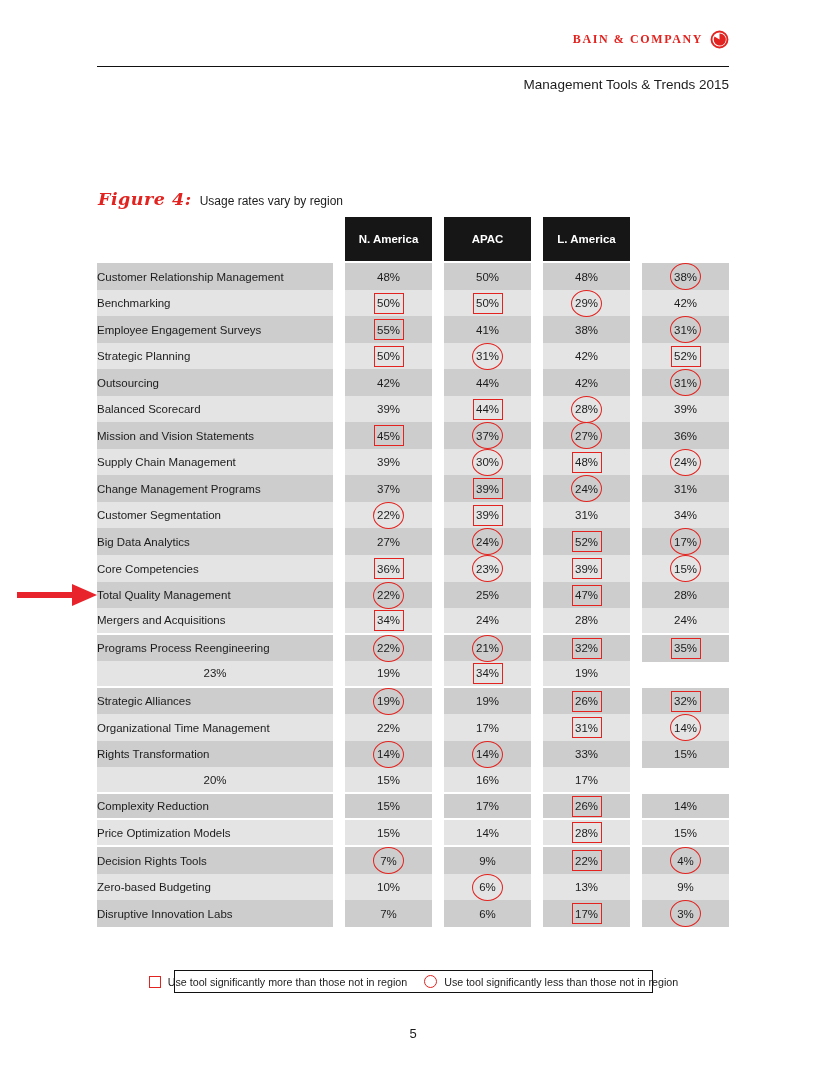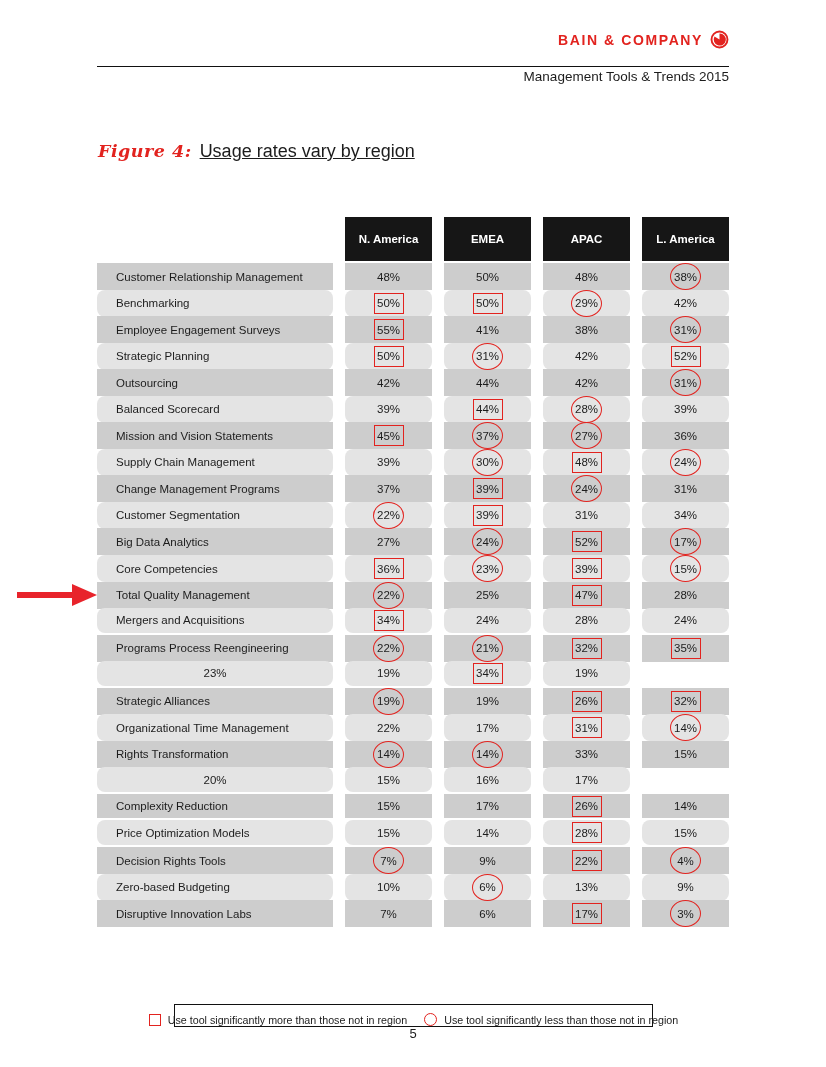--- a/index.html
+++ b/index.html
@@ -15,7 +15,7 @@
   .brand {
     position: absolute; top: 30px; right: 97px;
     display: flex; align-items: center; gap: 7px;
-    color: #e2231f; font-weight: bold; font-size: 14px; letter-spacing: 1.6px;
+    color: #e2231f; font-weight: bold; font-size: 12px; letter-spacing: 1.6px; font-family: Liberation Serif, serif;
   }
   .brand svg { display:block; }
   .rule {

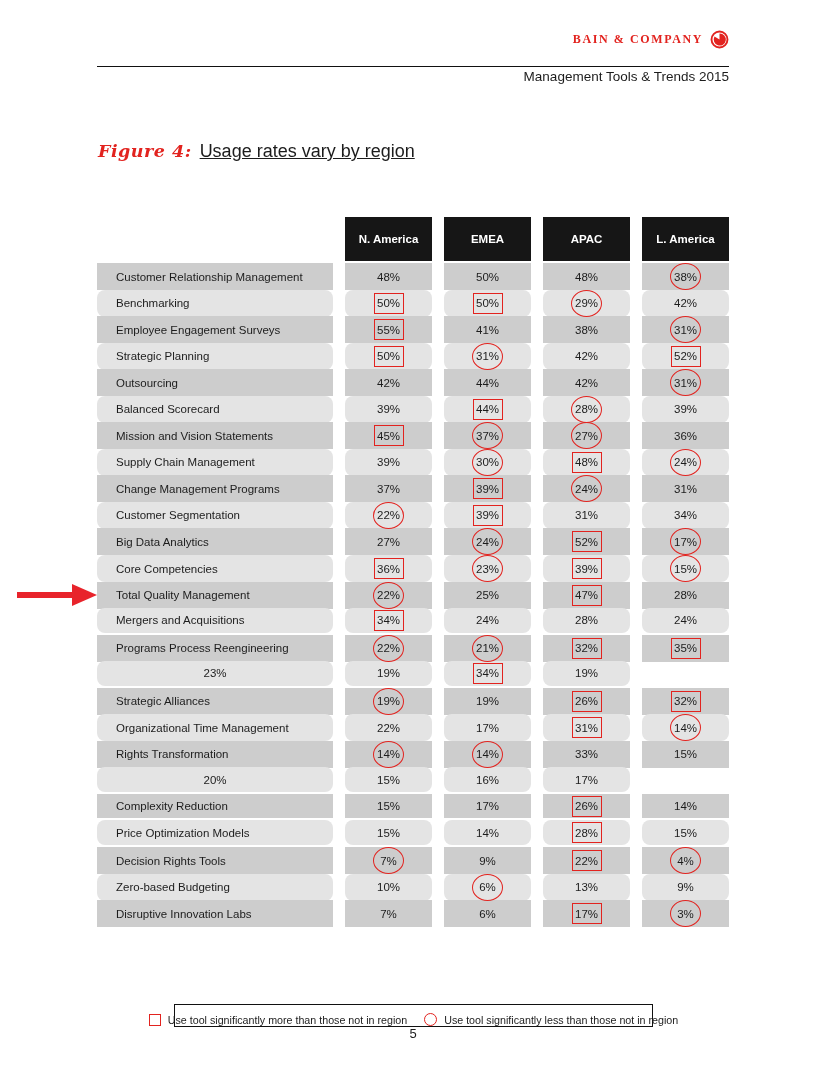--- a/index.html
+++ b/index.html
@@ -23,7 +23,7 @@
     border-top: 1.7px solid #111;
   }
   .doc-title {
-    position: absolute; top: 69px; right: 97px;
+    position: absolute; top: 77px; right: 97px;
     font-size: 13.5px; color: #1c1c1c;
   }
   

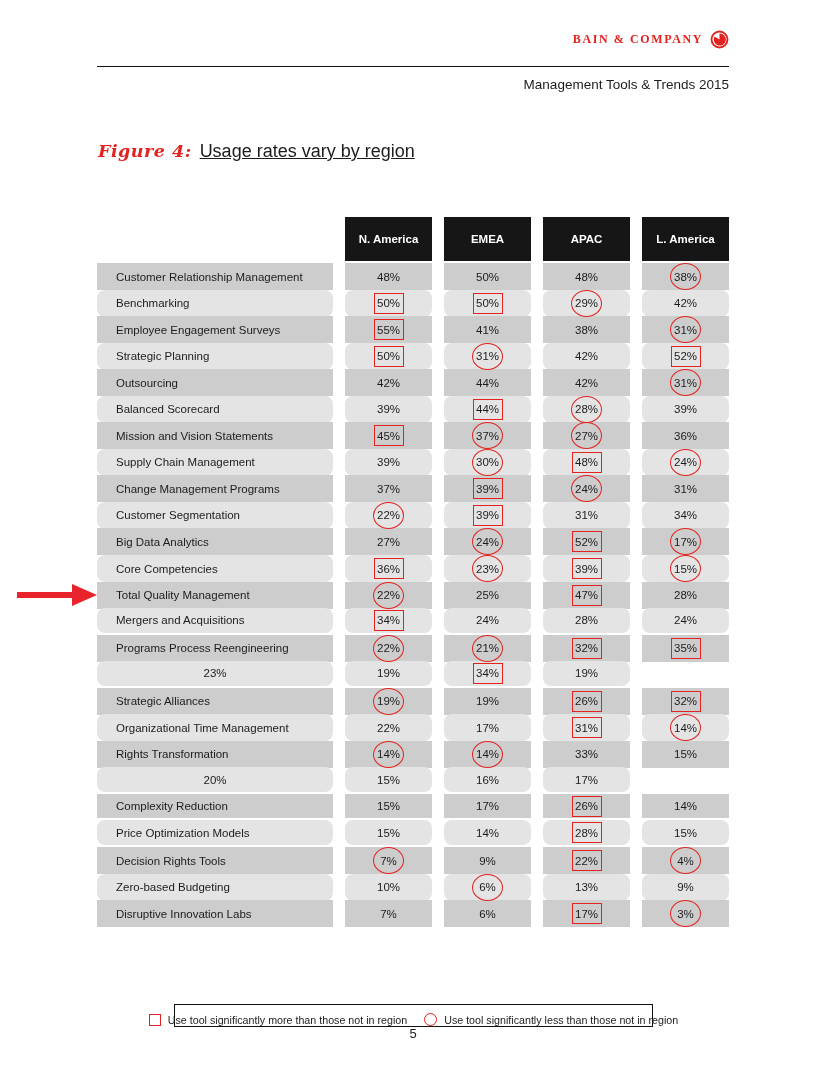--- a/index.html
+++ b/index.html
@@ -30,7 +30,7 @@
   .figure-title { position: absolute; top: 141px; left: 98px; display:flex; align-items: baseline; }
   .fig-label {
     color: #e2231f; font-family: "DejaVu Serif", serif;
-    font-style: italic; font-weight: bold; font-size: 17.5px; letter-spacing: .5px;
+    font-style: italic; font-weight: bold; font-size: 17.5px; letter-spacing: .5px; margin-top: 48px;
   }
   .fig-text { font-size: 18px; color: #1c1c1c; margin-left: 8px; text-decoration: underline; }
   

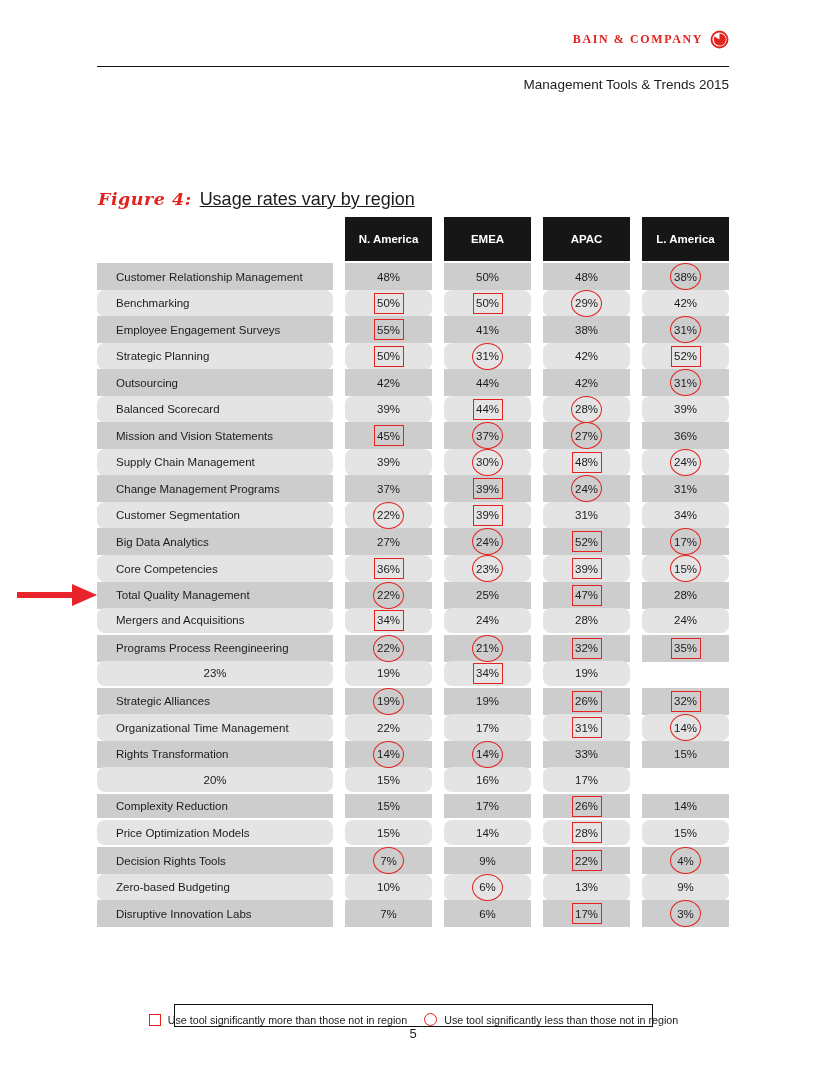--- a/index.html
+++ b/index.html
@@ -32,7 +32,7 @@
     color: #e2231f; font-family: "DejaVu Serif", serif;
     font-style: italic; font-weight: bold; font-size: 17.5px; letter-spacing: .5px; margin-top: 48px;
   }
-  .fig-text { font-size: 18px; color: #1c1c1c; margin-left: 8px; text-decoration: underline; }
+  .fig-text { font-size: 12px; color: #1c1c1c; margin-left: 8px; }
   
   .tbl { position: absolute; left: 97px; top: 217px; width: 632px; }
   .thead, .tr {

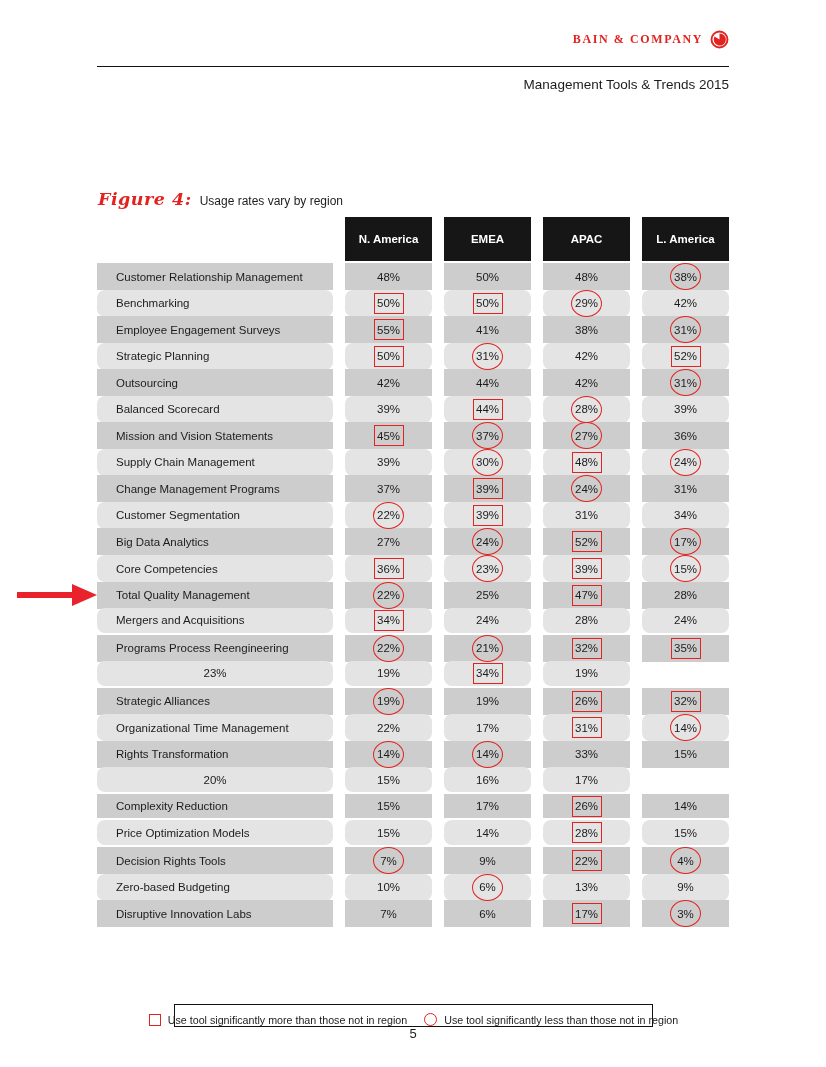--- a/index.html
+++ b/index.html
@@ -107,7 +107,6 @@
     <div class="thead">
       <div class="th th-empty"></div>
       <div class="th">N. America</div>
-      <div class="th">EMEA</div>
       <div class="th">APAC</div>
       <div class="th">L. America</div>
     </div>

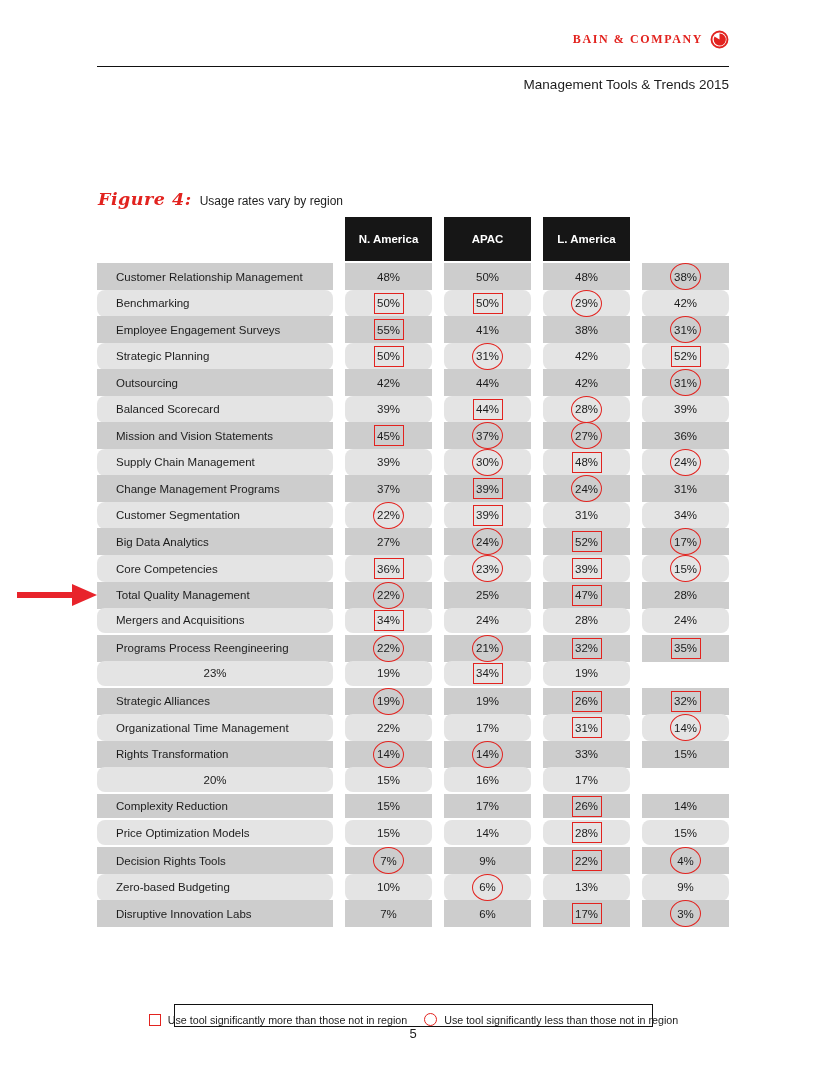--- a/index.html
+++ b/index.html
@@ -55,7 +55,7 @@
   }
   .tr.dark  .td { background: #cdcdcd; }
   .tr.light .td { background: #e4e4e4; border-radius: 8px; }
-  .td-label { justify-content: flex-start; padding-left: 19px; }
+  .td-label { justify-content: flex-start; padding-left: 0; }
   .val {
     position: relative; display: flex; align-items: center; justify-content: center;
     font-size: 11.5px; height: 20px; min-width: 30px; background: transparent;

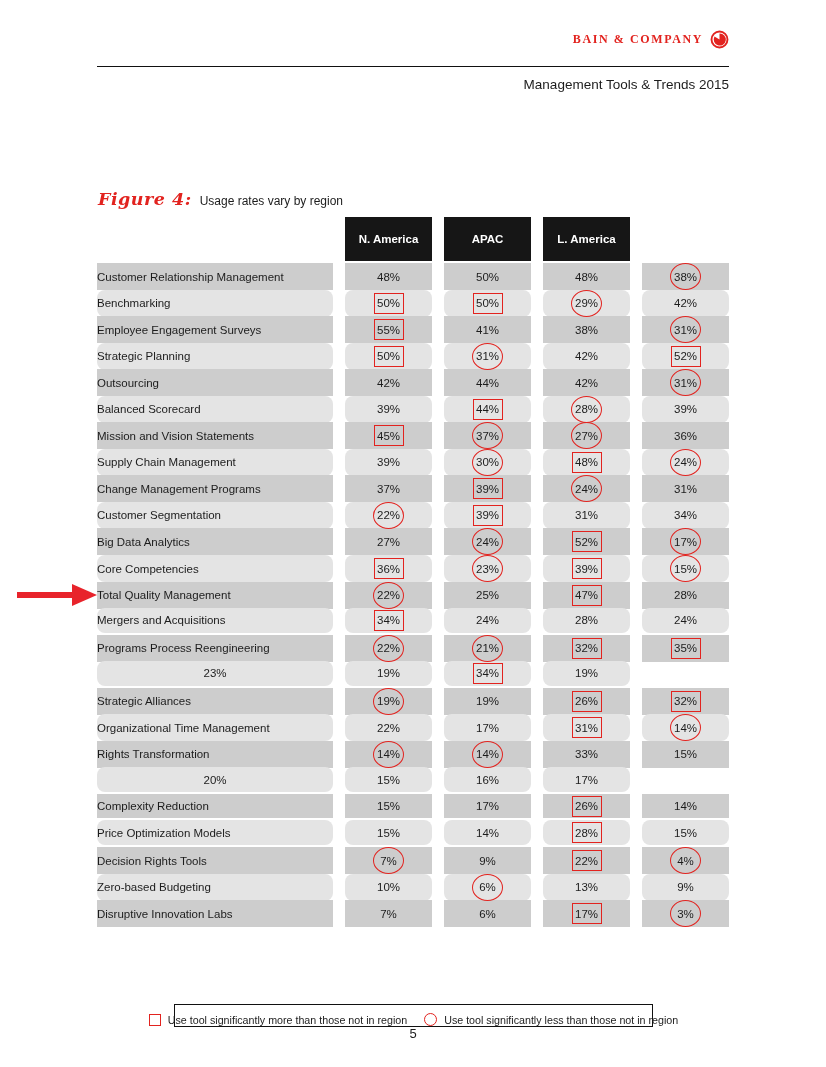--- a/index.html
+++ b/index.html
@@ -54,7 +54,7 @@
     font-size: 11.5px; color: #1c1c1c; overflow: visible;
   }
   .tr.dark  .td { background: #cdcdcd; }
-  .tr.light .td { background: #e4e4e4; border-radius: 8px; }
+  .tr.light .td { background: #e4e4e4; }
   .td-label { justify-content: flex-start; padding-left: 0; }
   .val {
     position: relative; display: flex; align-items: center; justify-content: center;

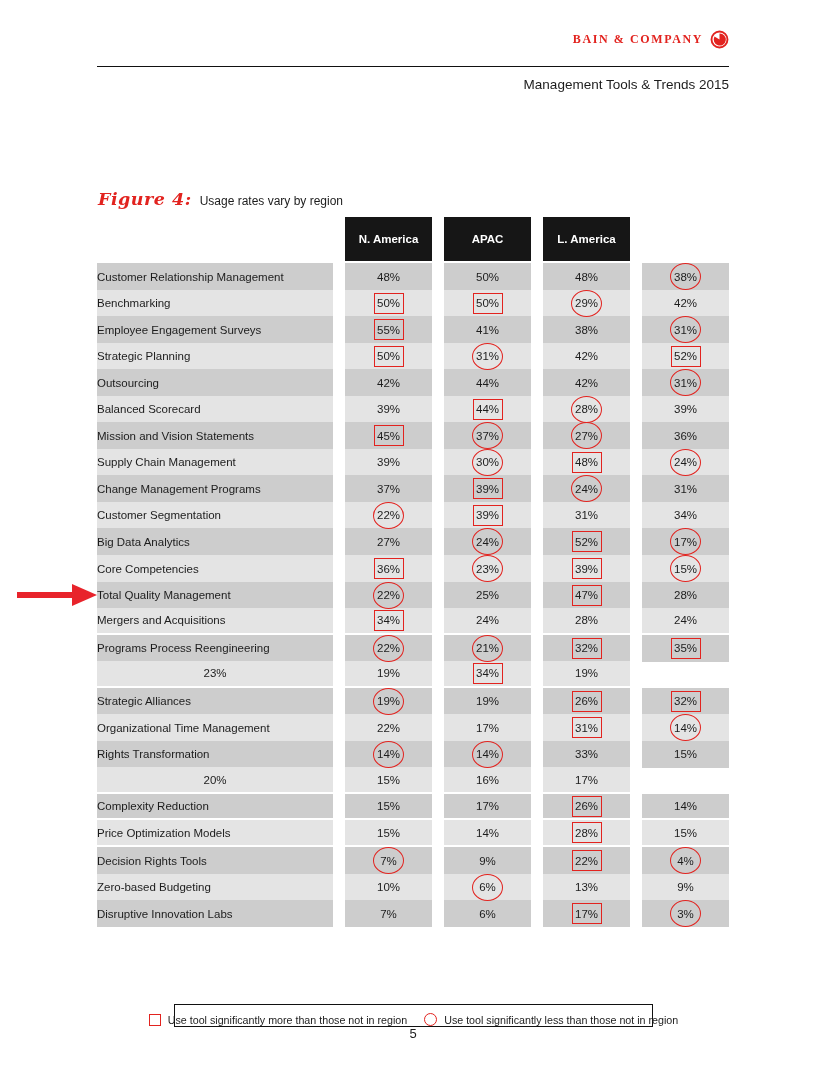--- a/index.html
+++ b/index.html
@@ -66,9 +66,9 @@
   .arrow { position: absolute; left: 15px; width: 82px; height: 22px; }
   
   .legend {
-    position: absolute; left: 174px; top: 1004px; width: 479px; height: 23px;
+    position: absolute; left: 174px; top: 970px; width: 479px; height: 23px;
     border: 1.7px solid #111;
-    display: flex; align-items: flex-end; justify-content: center; gap: 7px;
+    display: flex; align-items: center; justify-content: center; gap: 7px;
     font-size: 10.7px; color: #1c1c1c; white-space: nowrap;
   }
   .legend-square { width: 12px; height: 12px; border: 1.7px solid #e2231f; flex: 0 0 auto; }

